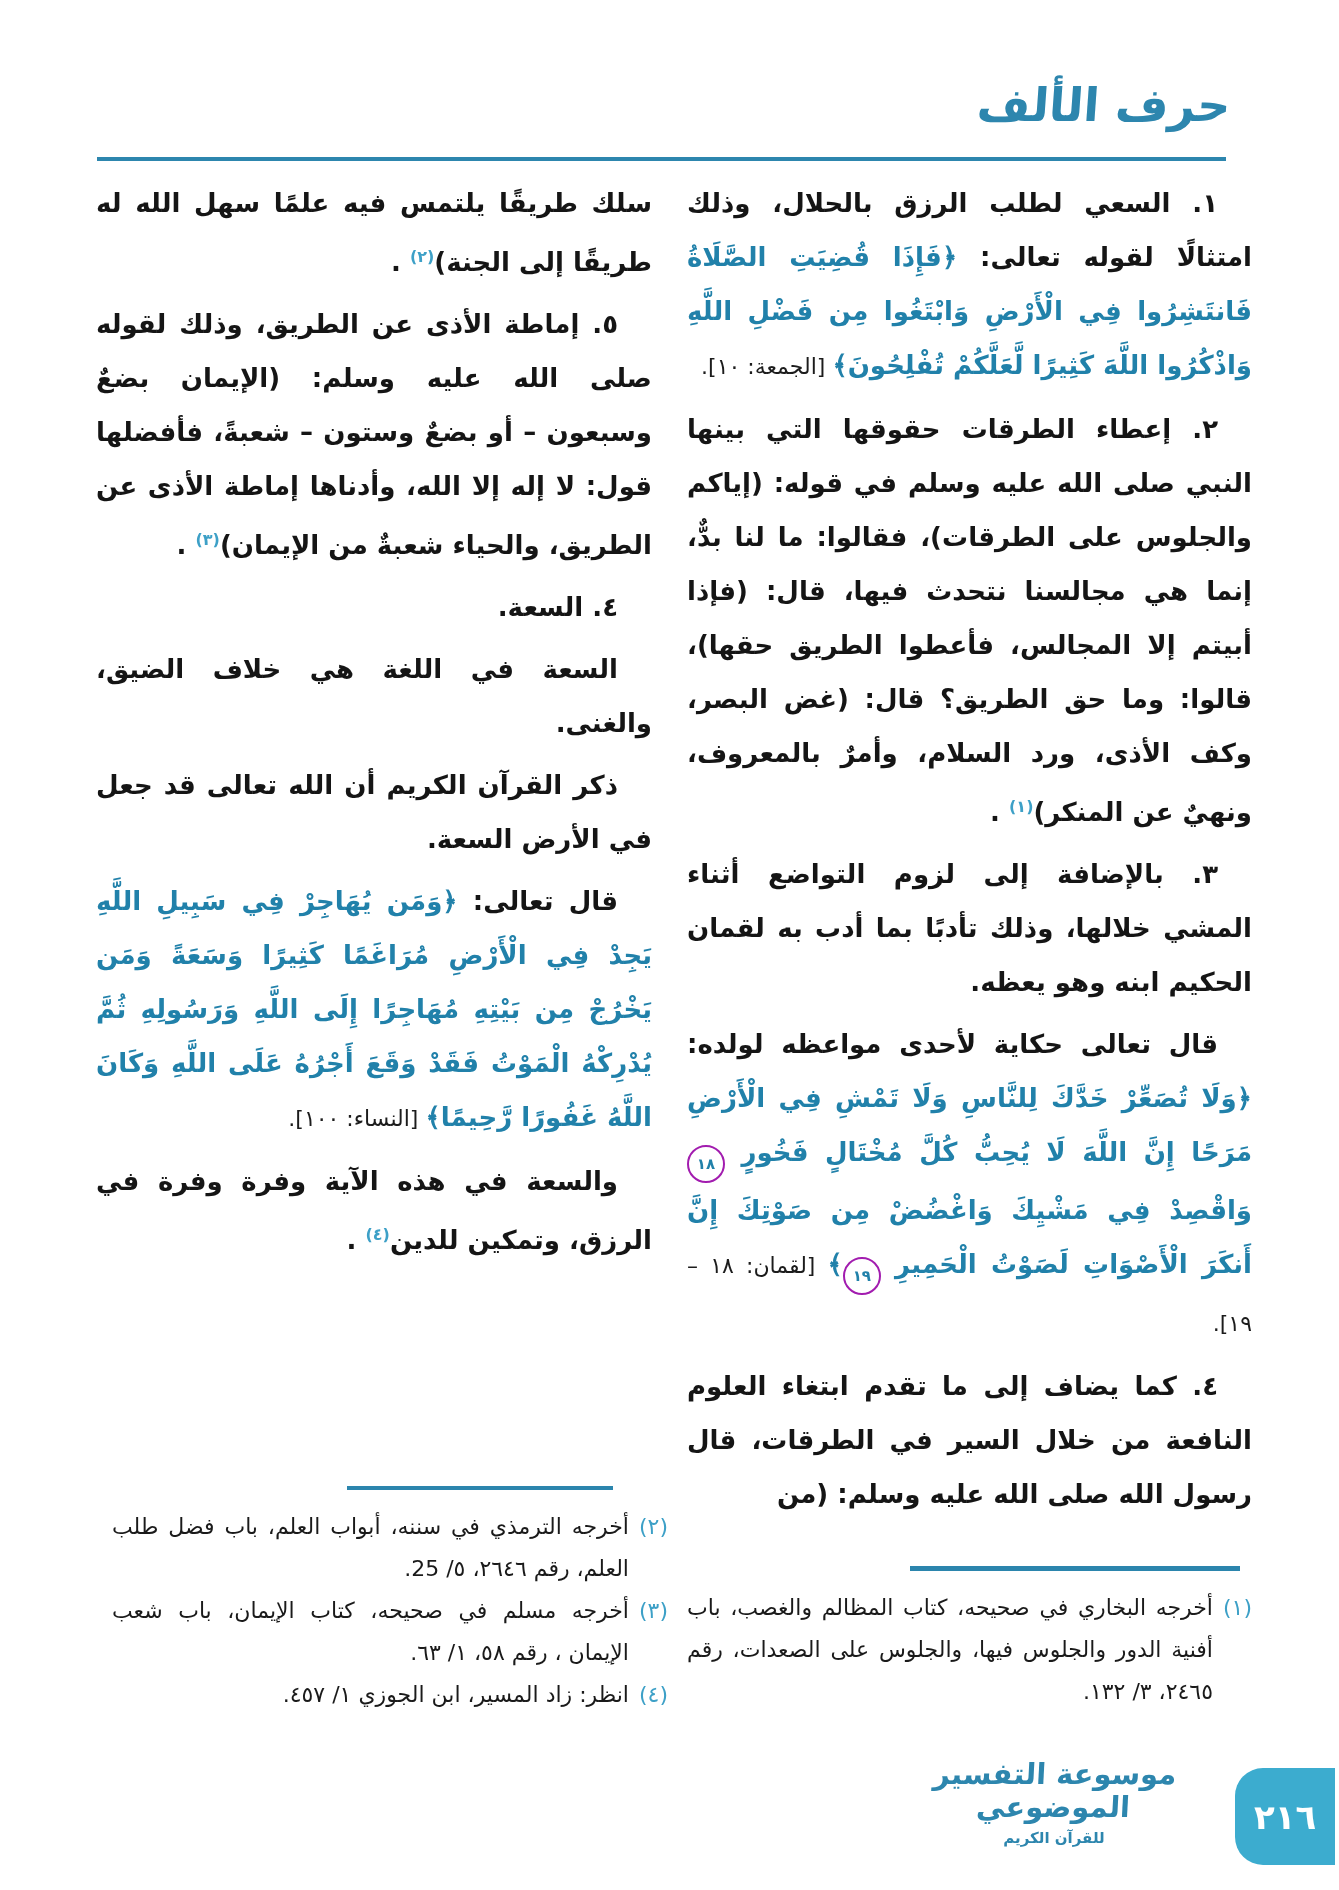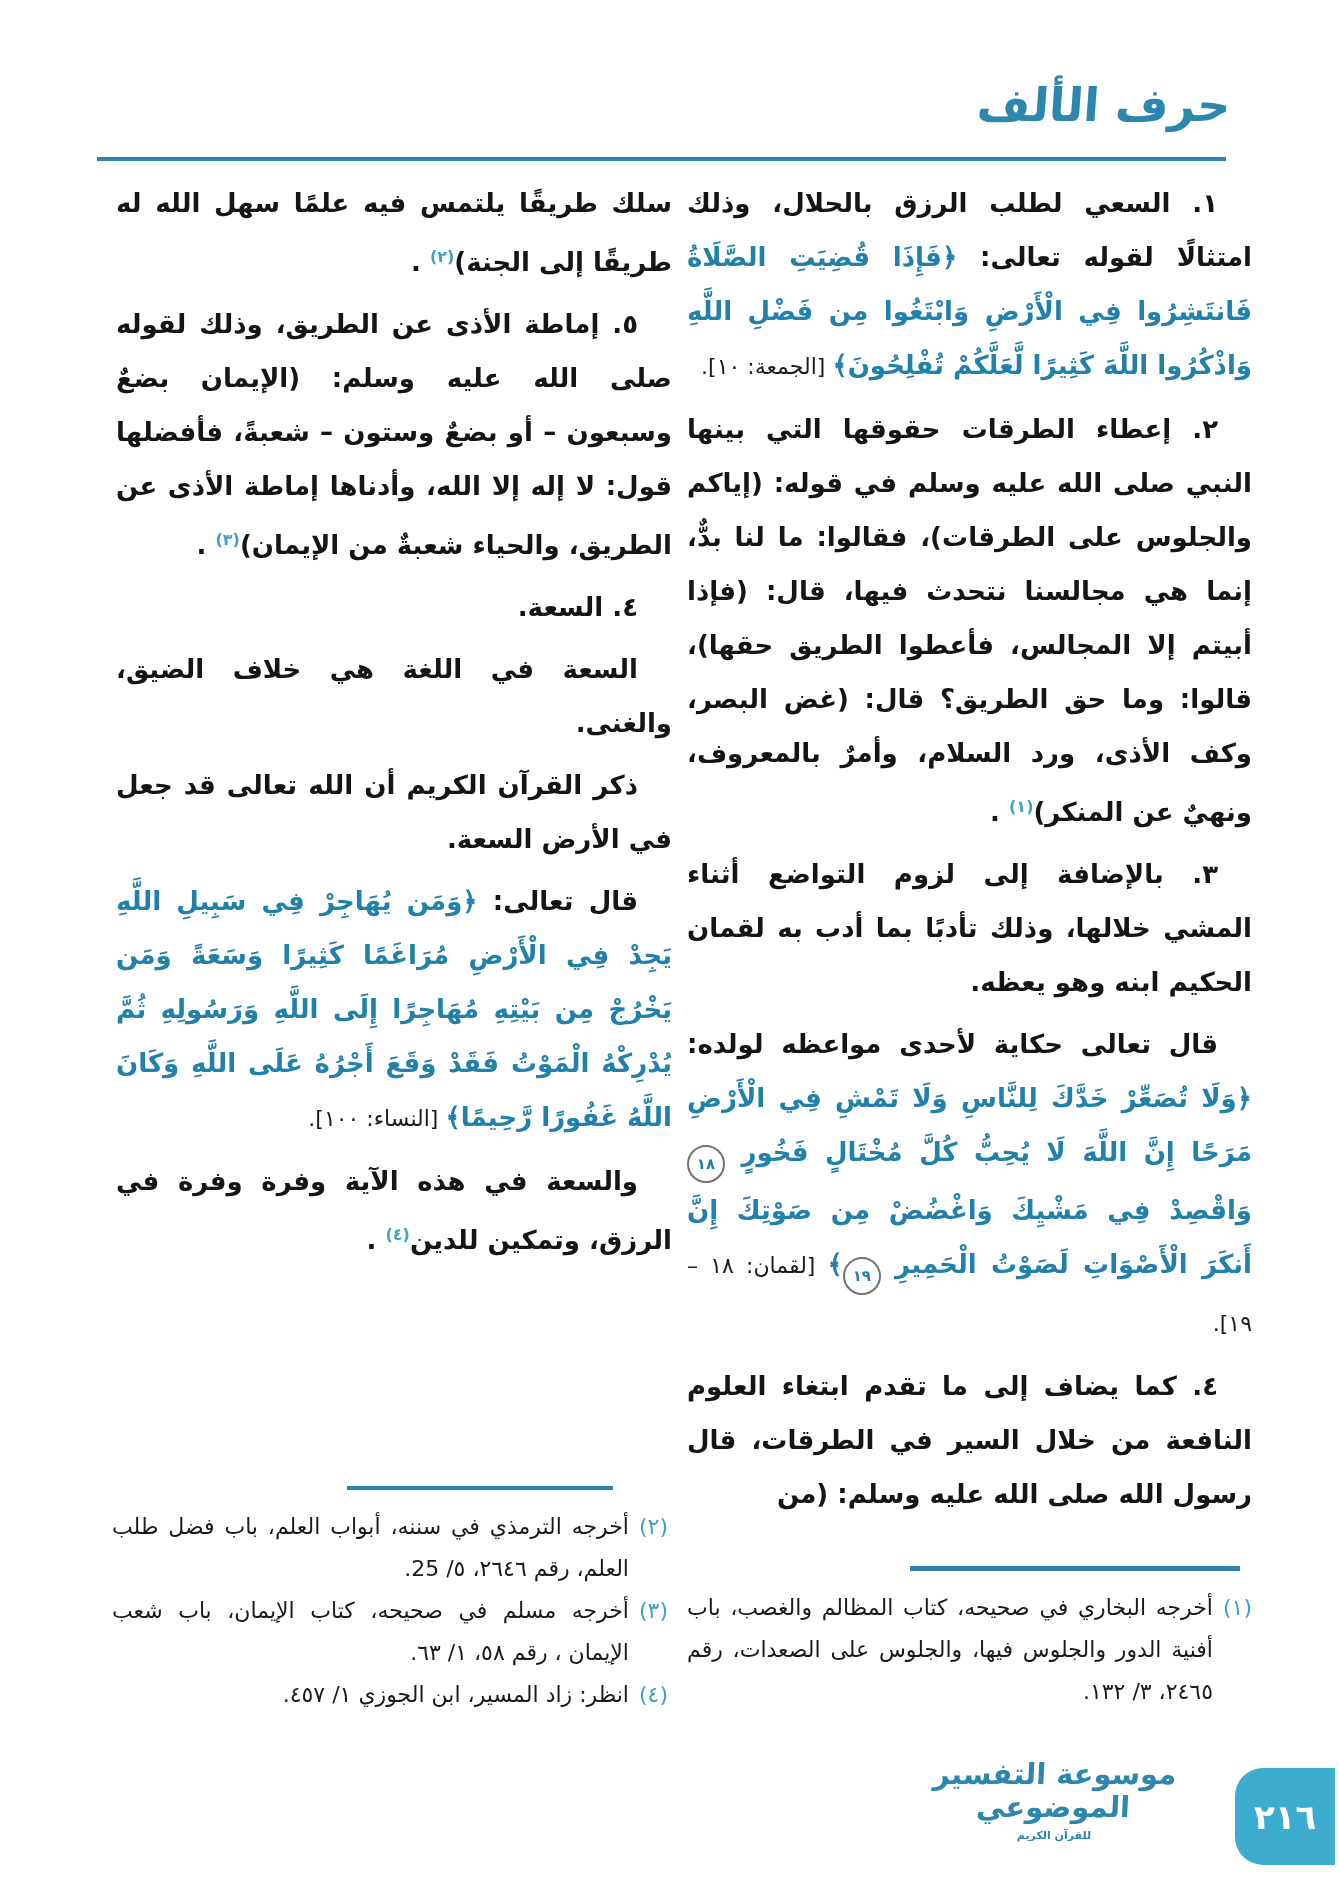--- a/index.html
+++ b/index.html
@@ -26,7 +26,7 @@
   
   .col-text{position:absolute;top:176px;overflow:hidden;}
   #col-right{right:87px;width:565px;height:1384px;}
-  #col-left{left:116px;width:556px;height:1304px;}
+  #col-left{left:96px;width:556px;height:1304px;}
   .para{
     font-size:26px;line-height:54px;font-weight:bold;color:#151515;
     text-align:justify;text-justify:inter-word;

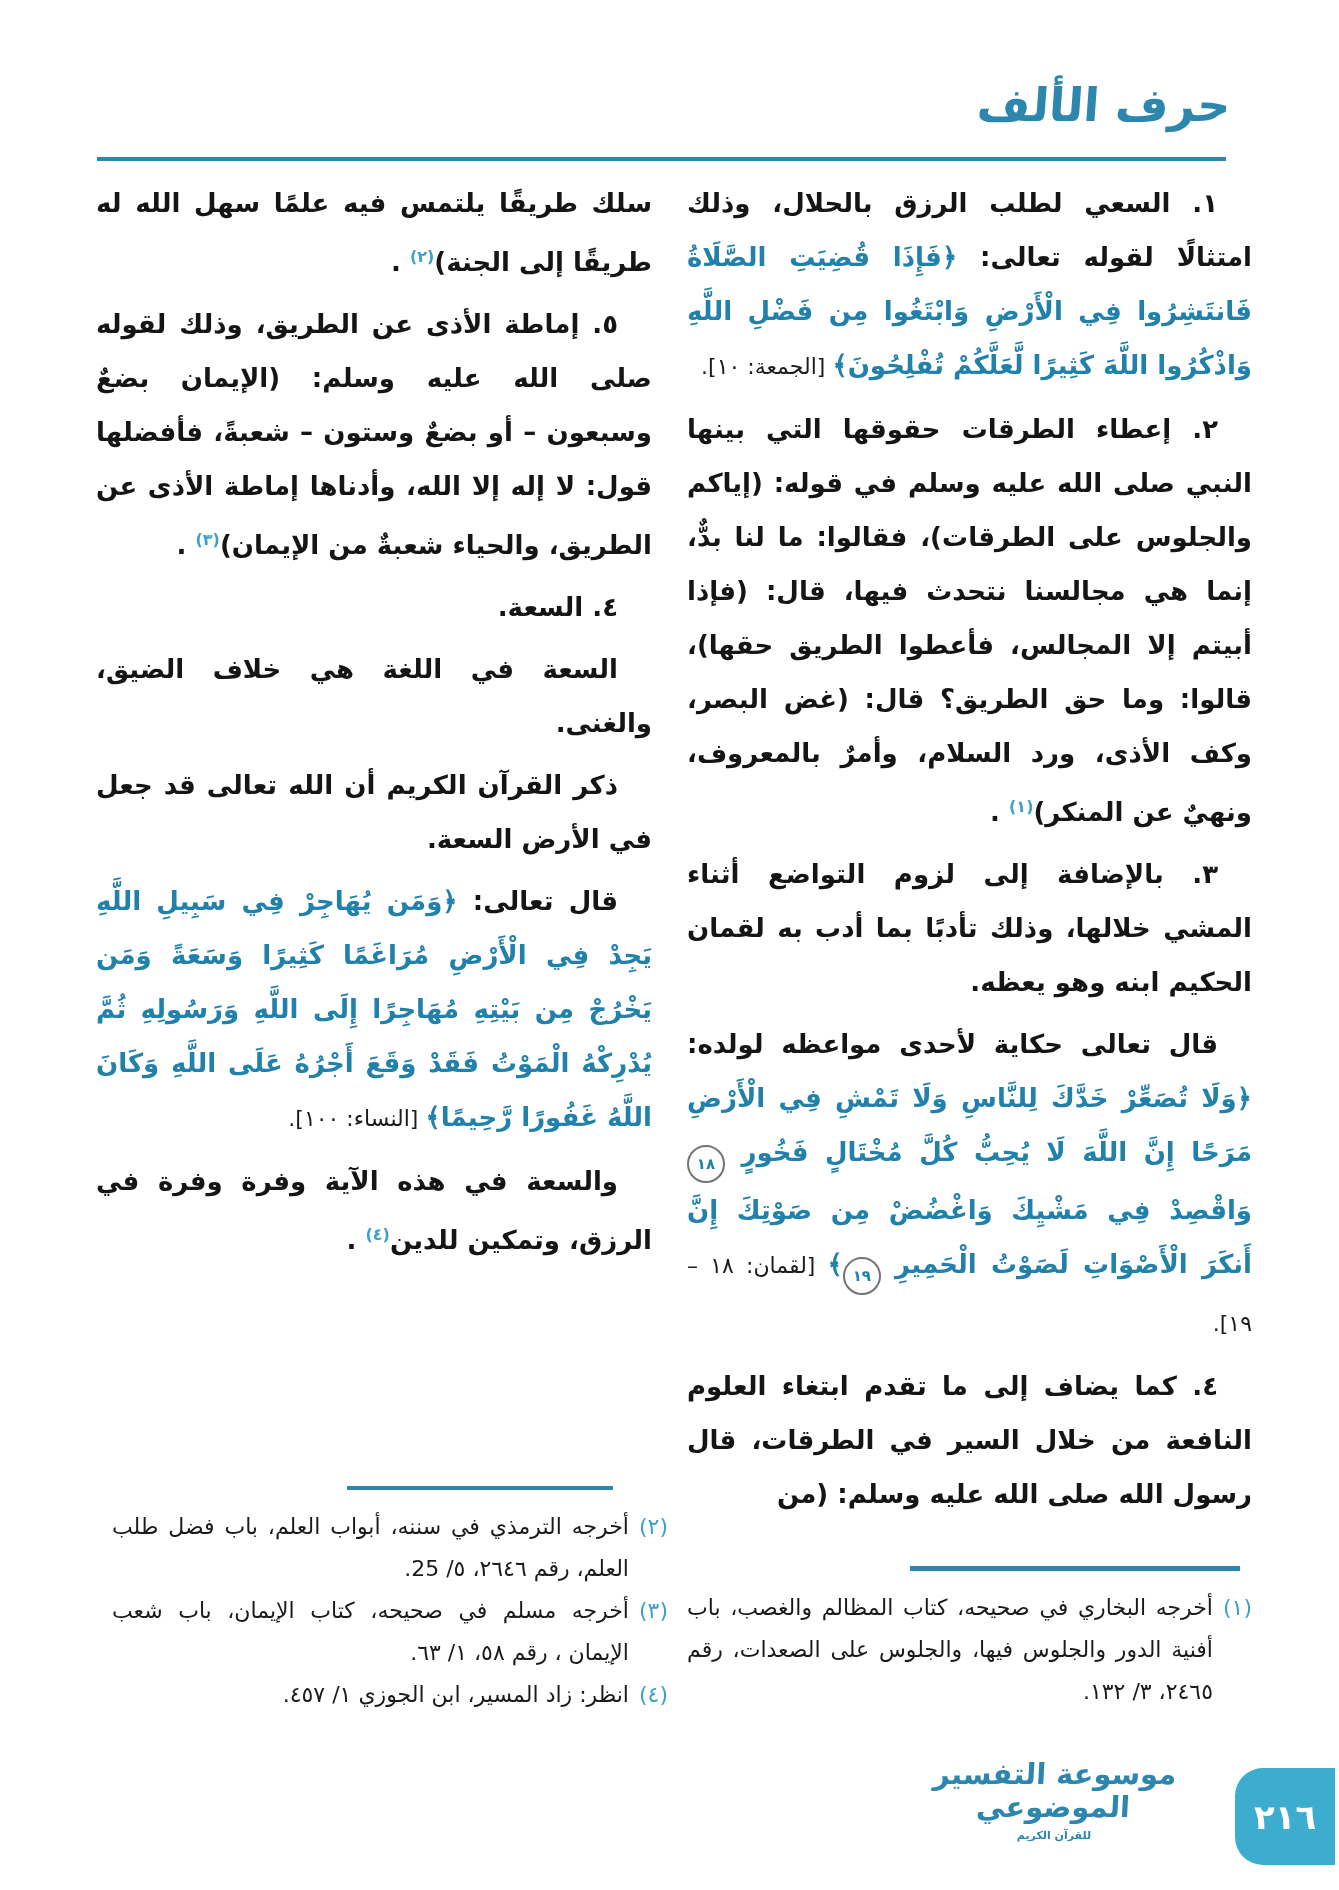--- a/index.html
+++ b/index.html
@@ -42,7 +42,7 @@
   }
   .seg-ayah{
     display:inline-flex;align-items:center;justify-content:center;
-    width:34px;height:34px;border:2px solid #737373;border-radius:50%;
+    width:34px;height:34px;border:2px solid #a21caf;border-radius:50%;
     color:#2181aa;font-size:15px;font-weight:bold;
     vertical-align:-8px;line-height:normal;text-indent:0;
   }

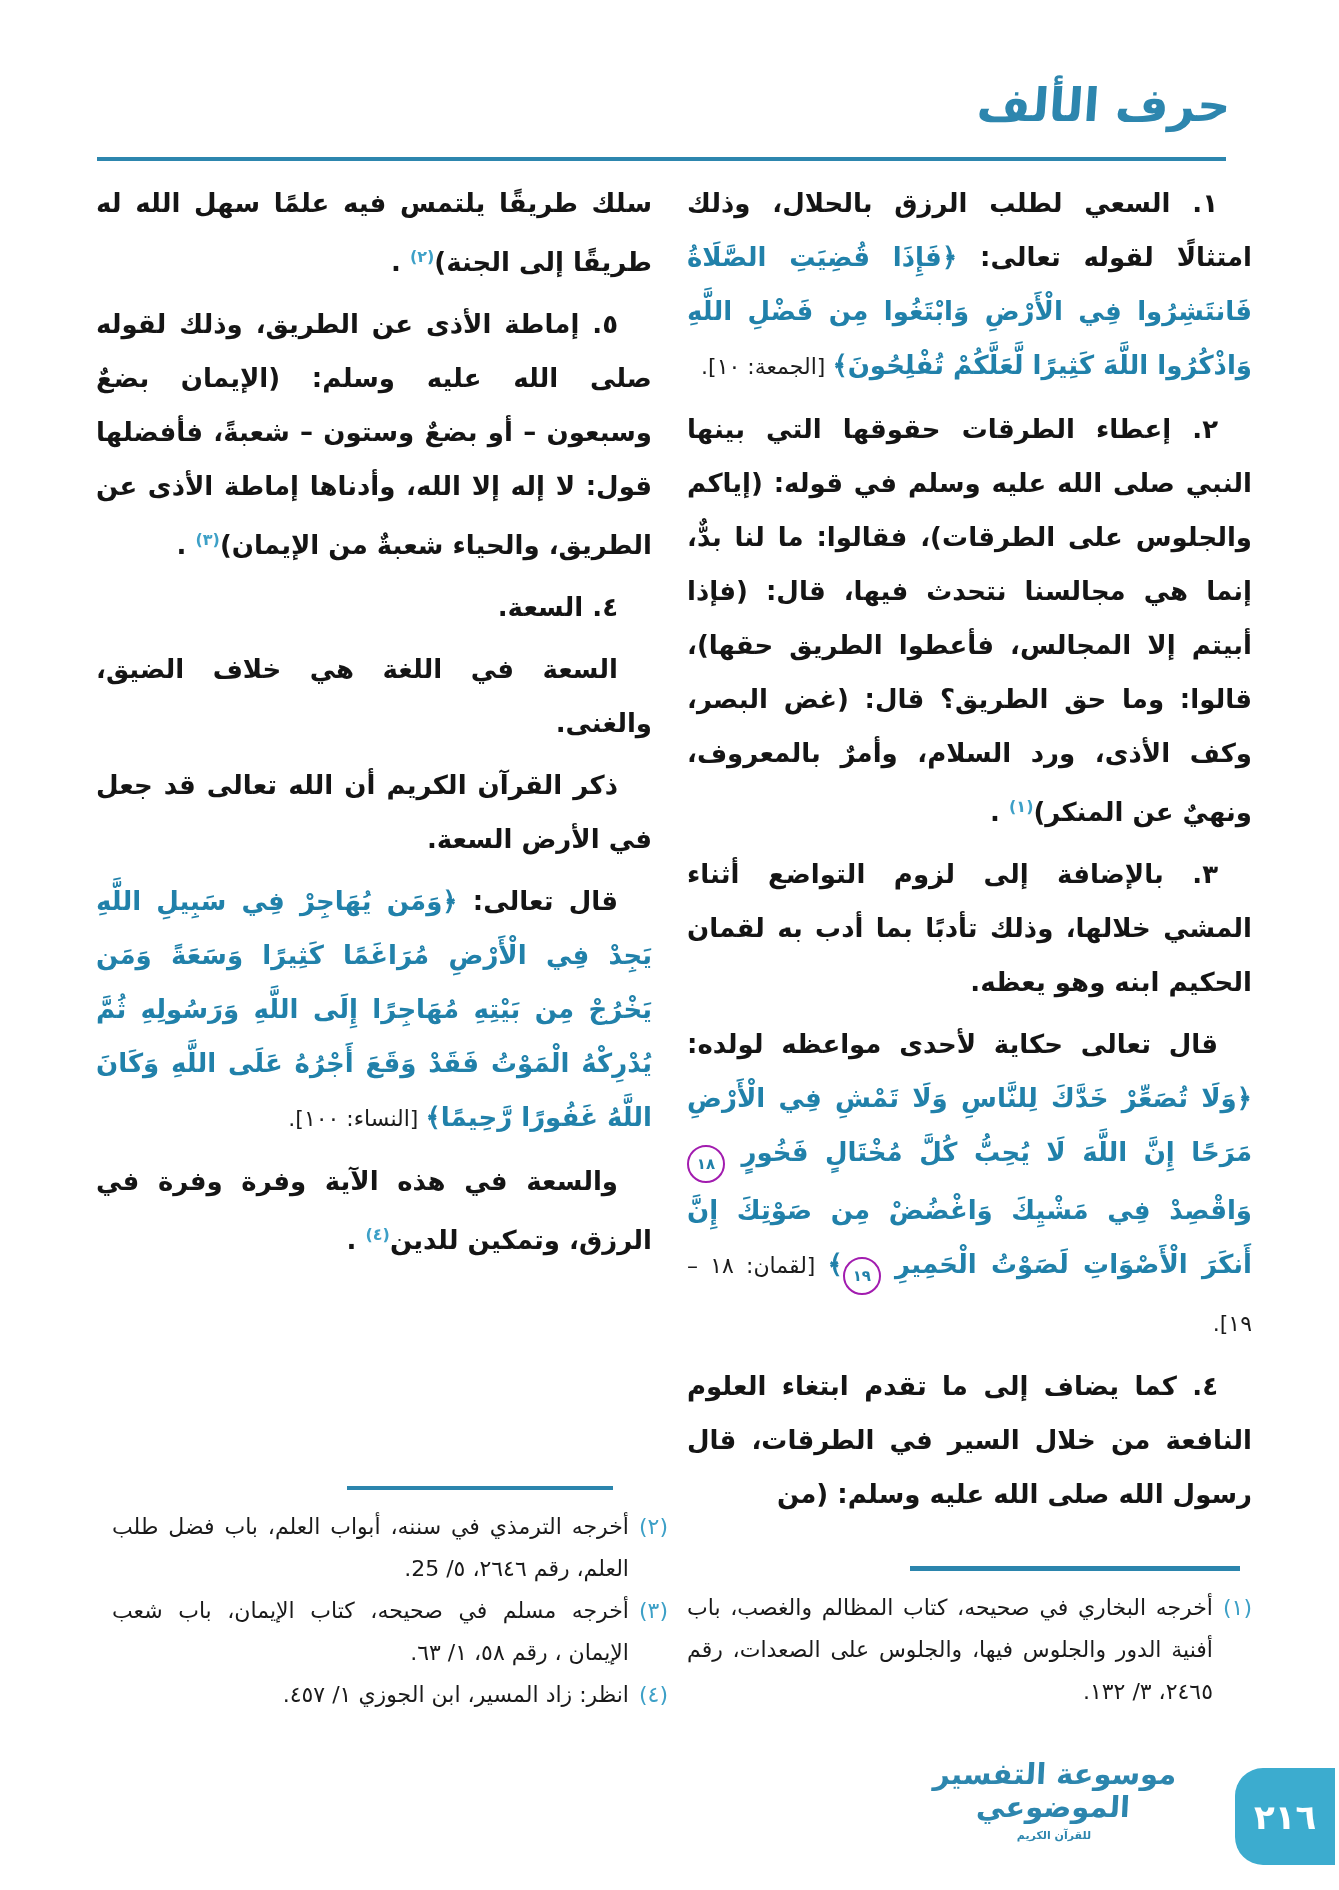--- a/index.html
+++ b/index.html
@@ -71,7 +71,7 @@
     font-size:29px;font-weight:bold;line-height:33px;
     transform:skewX(-3deg);
   }
-  .logo-sub{font-size:11px;font-weight:bold;margin-top:5px;}
+  .logo-sub{font-size:15px;font-weight:bold;margin-top:5px;}
   .badge{
     position:absolute;top:1768px;right:4px;width:100px;height:97px;
     background:#3caccf;border-radius:28px 0 0 28px;

